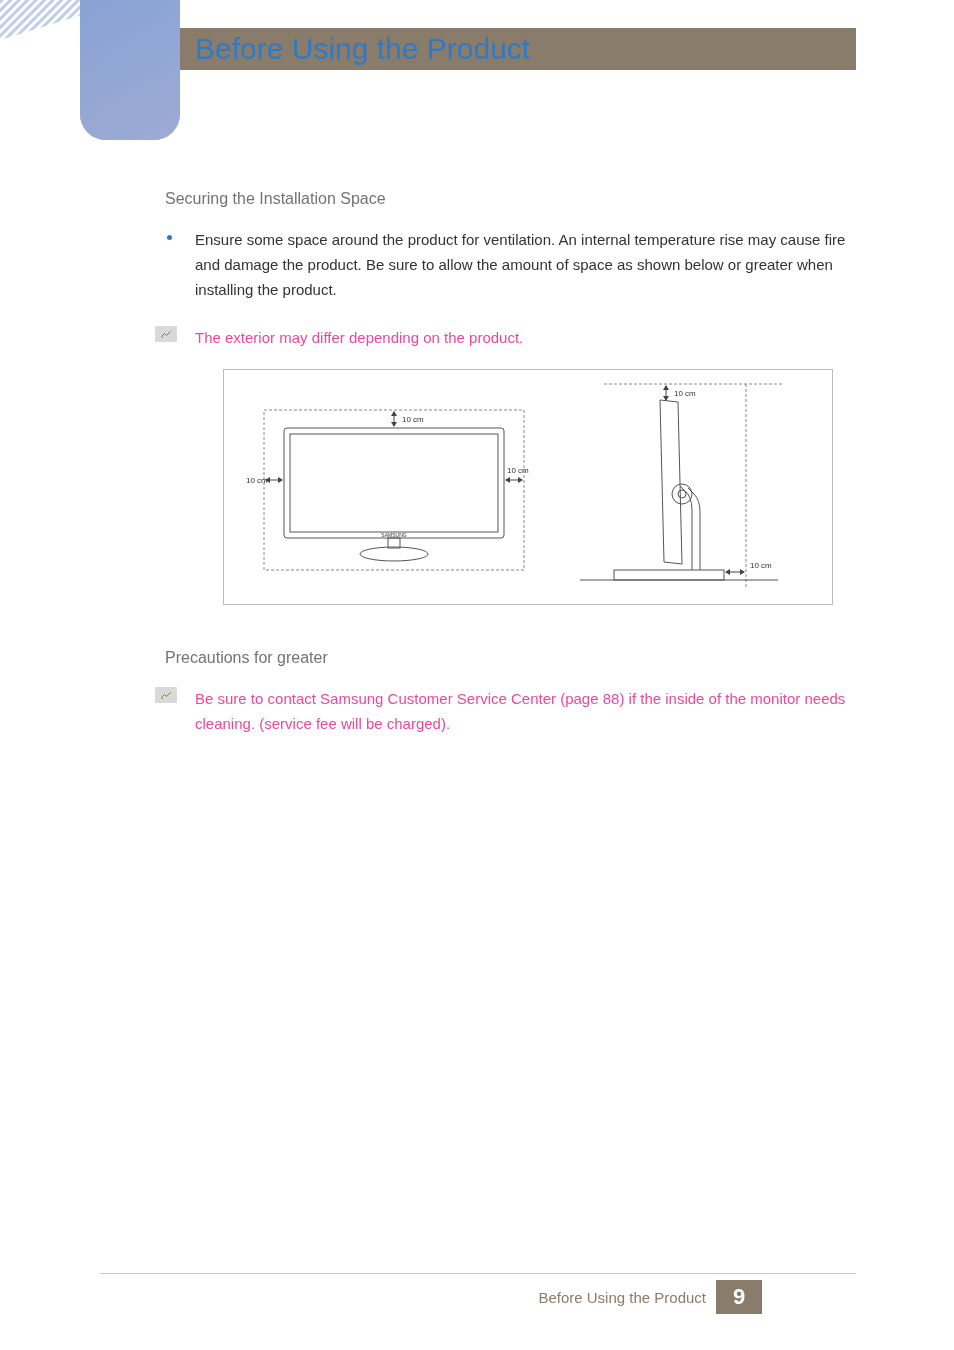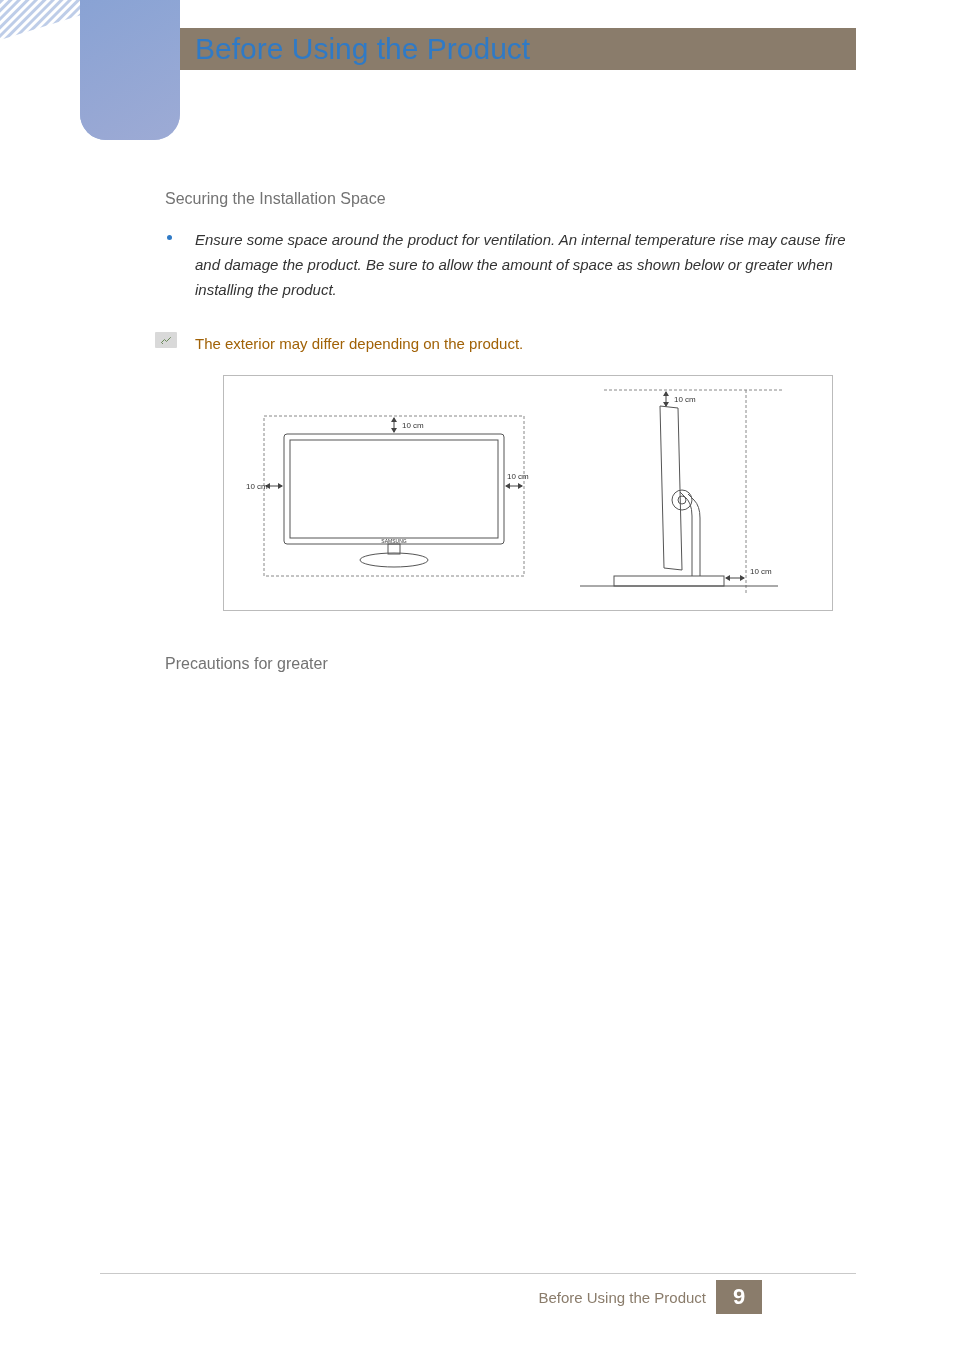--- a/index.html
+++ b/index.html
@@ -23,7 +23,7 @@
 
   .sub-heading { color: #737373; font-size: 16px; font-weight: 500; margin-bottom: 20px; }
 
-  .bullet-row { display:flex; margin-bottom: 30px; font-style: italic; }
+  .bullet-row { display:flex; margin-bottom: 24px; }
   .bullet-dot { width: 30px; flex:none; position:relative; }
   .bullet-dot::before { content:""; position:absolute; top:7px; left:2px; width:5px; height:5px; background:#2f7ac6; border-radius:50%; }
   .bullet-text { font-size: 15px; line-height: 1.65; color:#333; }

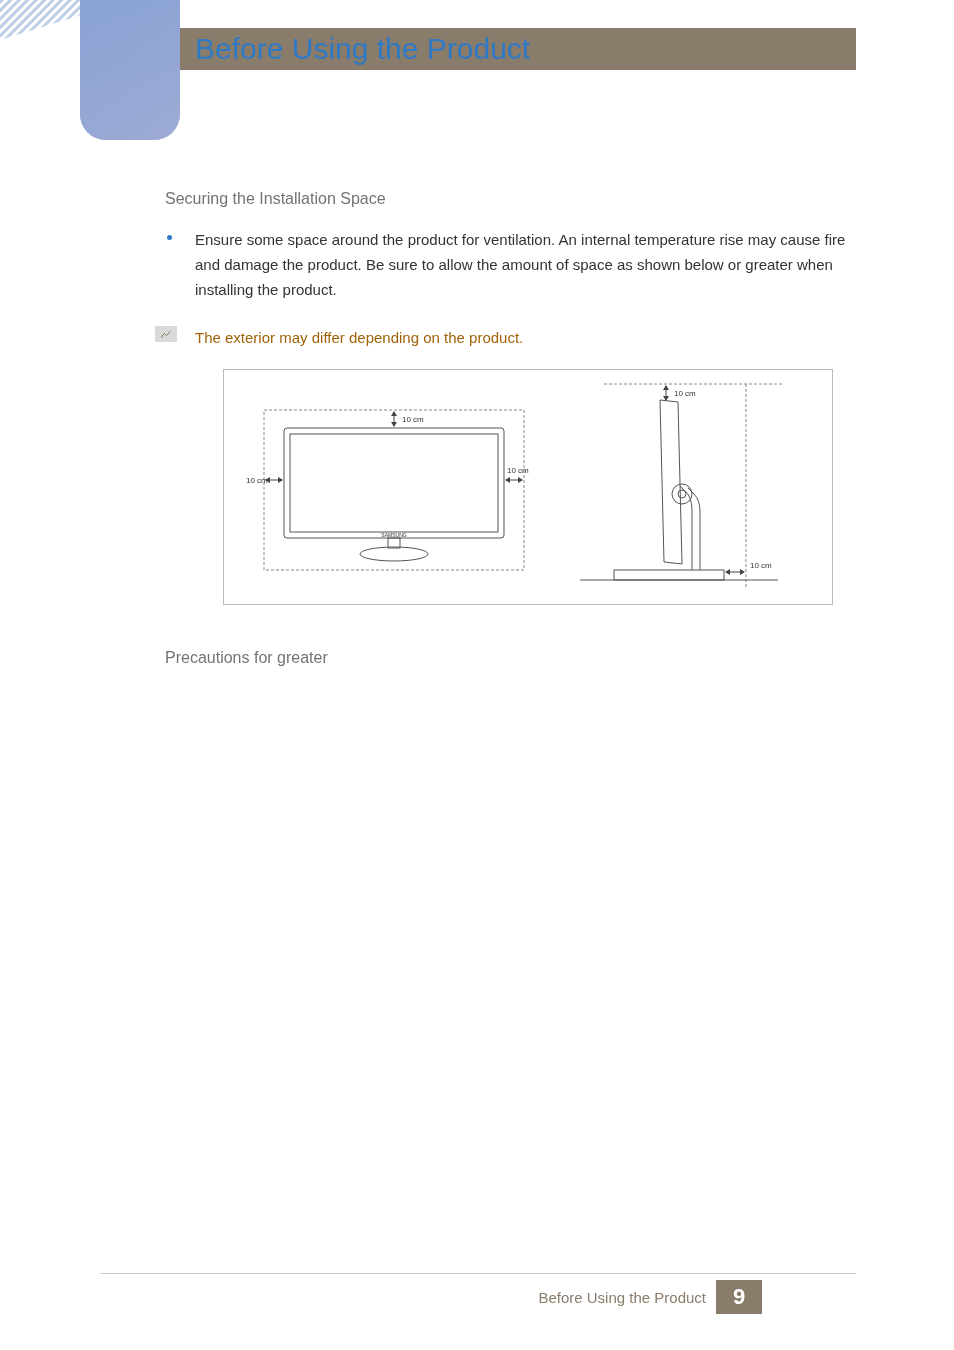--- a/index.html
+++ b/index.html
@@ -32,7 +32,7 @@
   .note-icon-box { width: 30px; flex:none; position:relative; left:-10px; }
   .note-icon { width: 22px; height: 16px; background:#d9d9d9; border-radius:1px; display:flex; align-items:center; justify-content:center; }
   .note-icon svg { width:12px; height:12px; }
-  .note-text { font-size: 15px; line-height:1.65; color:#a16207; }
+  .note-text { font-size: 15px; line-height:1.65; color:#ec4899; }
 
   
   .diagram-frame { margin-left: 58px; width: 610px; height: 236px; border:1px solid #bbb; position:relative; background:#fff; margin-bottom: 44px; }

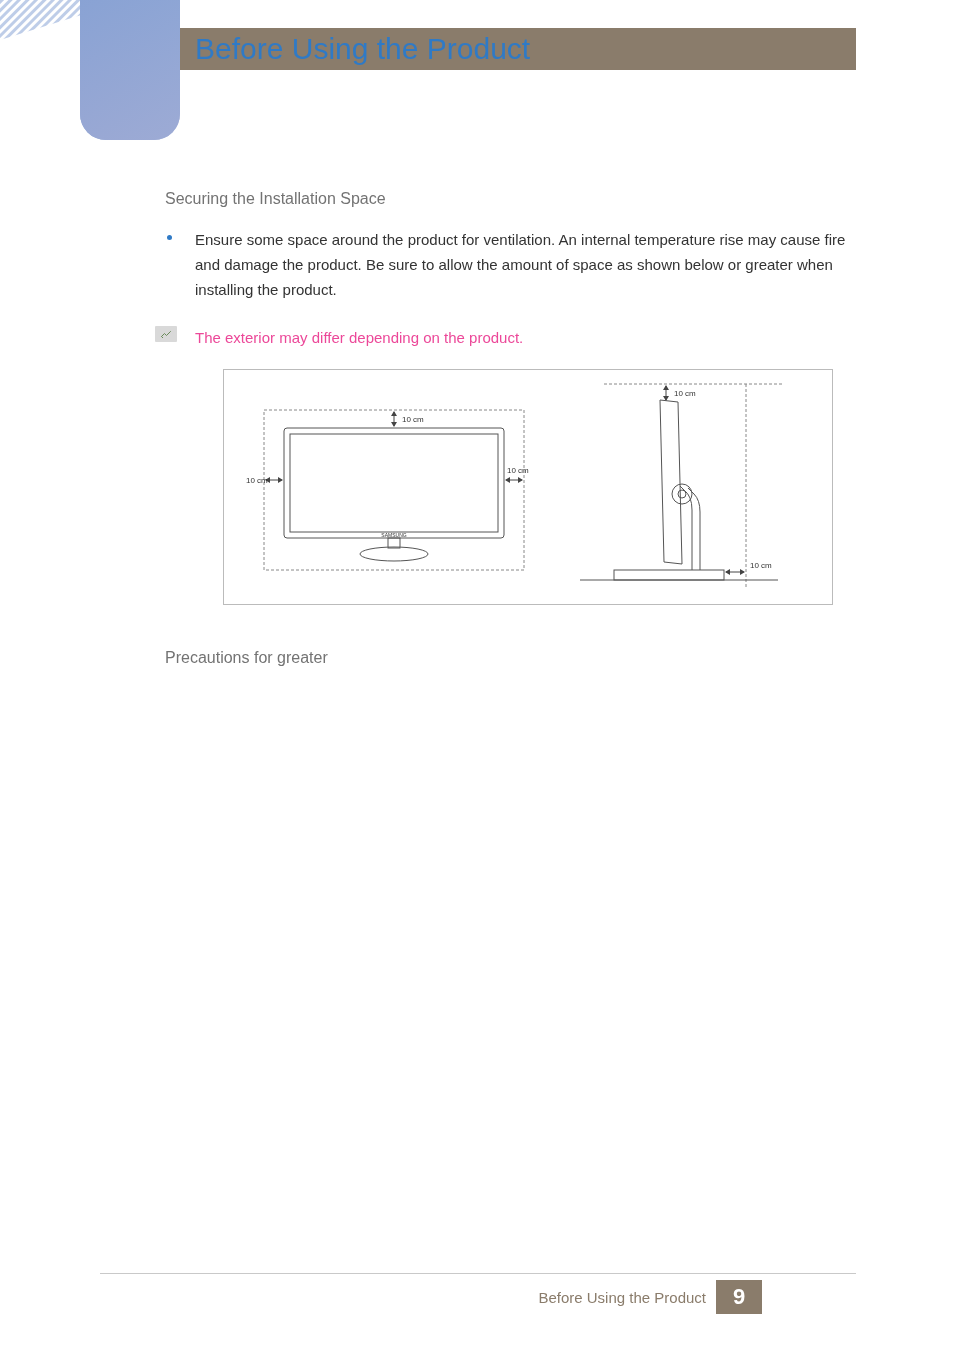--- a/index.html
+++ b/index.html
@@ -167,6 +167,17 @@
 
     <div class="sub-heading">Precautions for greater</div>
 
+    <div class="note-row">
+      <div class="note-icon-box">
+        <div class="note-icon">
+          <svg viewBox="0 0 24 24">
+              <path d="M3 17l6-6 4 4 8-8" fill="none" stroke="#6a8a5a" stroke-width="2" stroke-linecap="round"></path>
+              <path d="M3 17l3 3" fill="none" stroke="#6a8a5a" stroke-width="2"></path>
+            </svg>
+        </div>
+      </div>
+      <div class="note-text">Be sure to contact Samsung Customer Service Center (page 88) if the inside of the monitor needs cleaning. (service fee will be charged).</div>
+    </div>
 
   </div>
 

